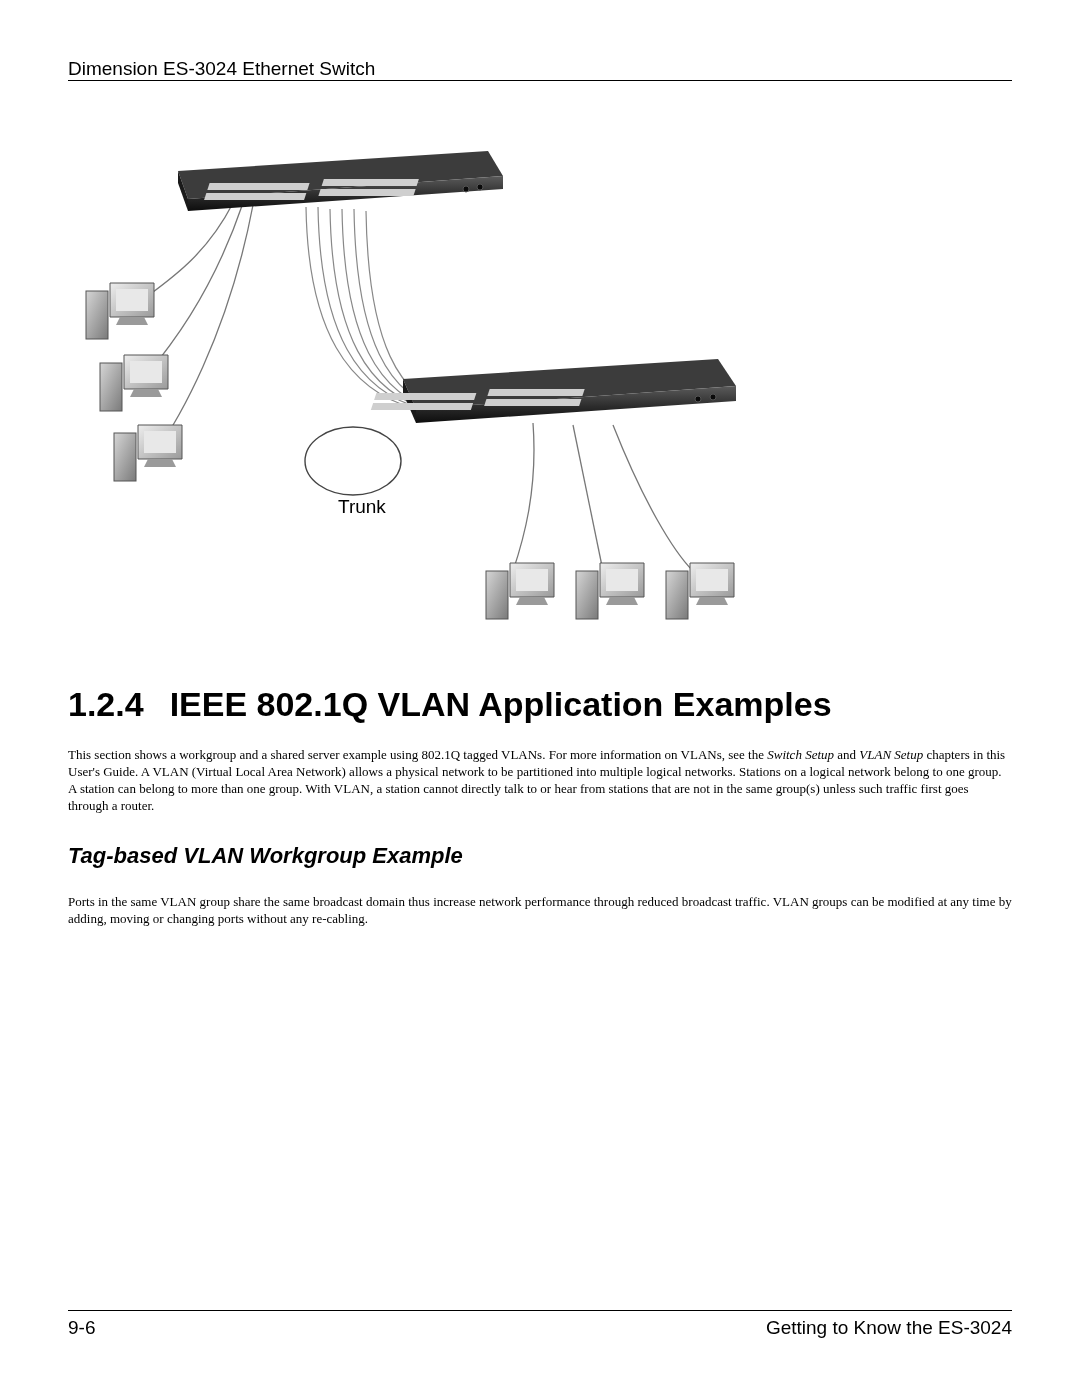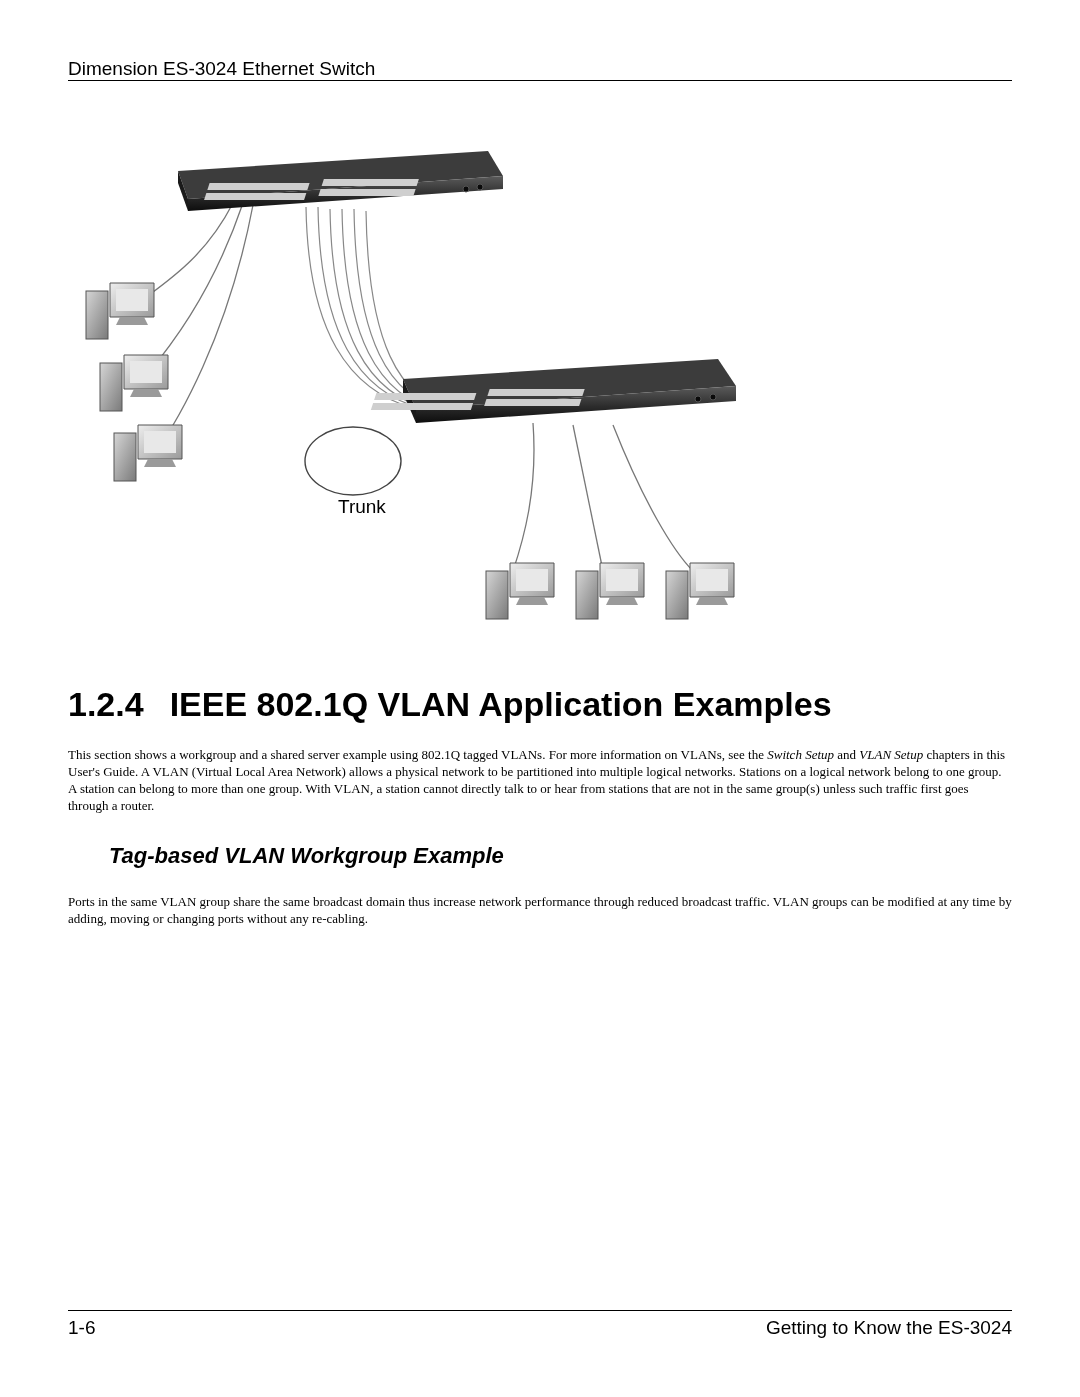--- a/index.html
+++ b/index.html
@@ -56,7 +56,6 @@
     font-style: italic;
     font-weight: bold;
     margin-bottom: 24px;
-    margin-left: 41px;
   }
   .footer-area {
     position: absolute;

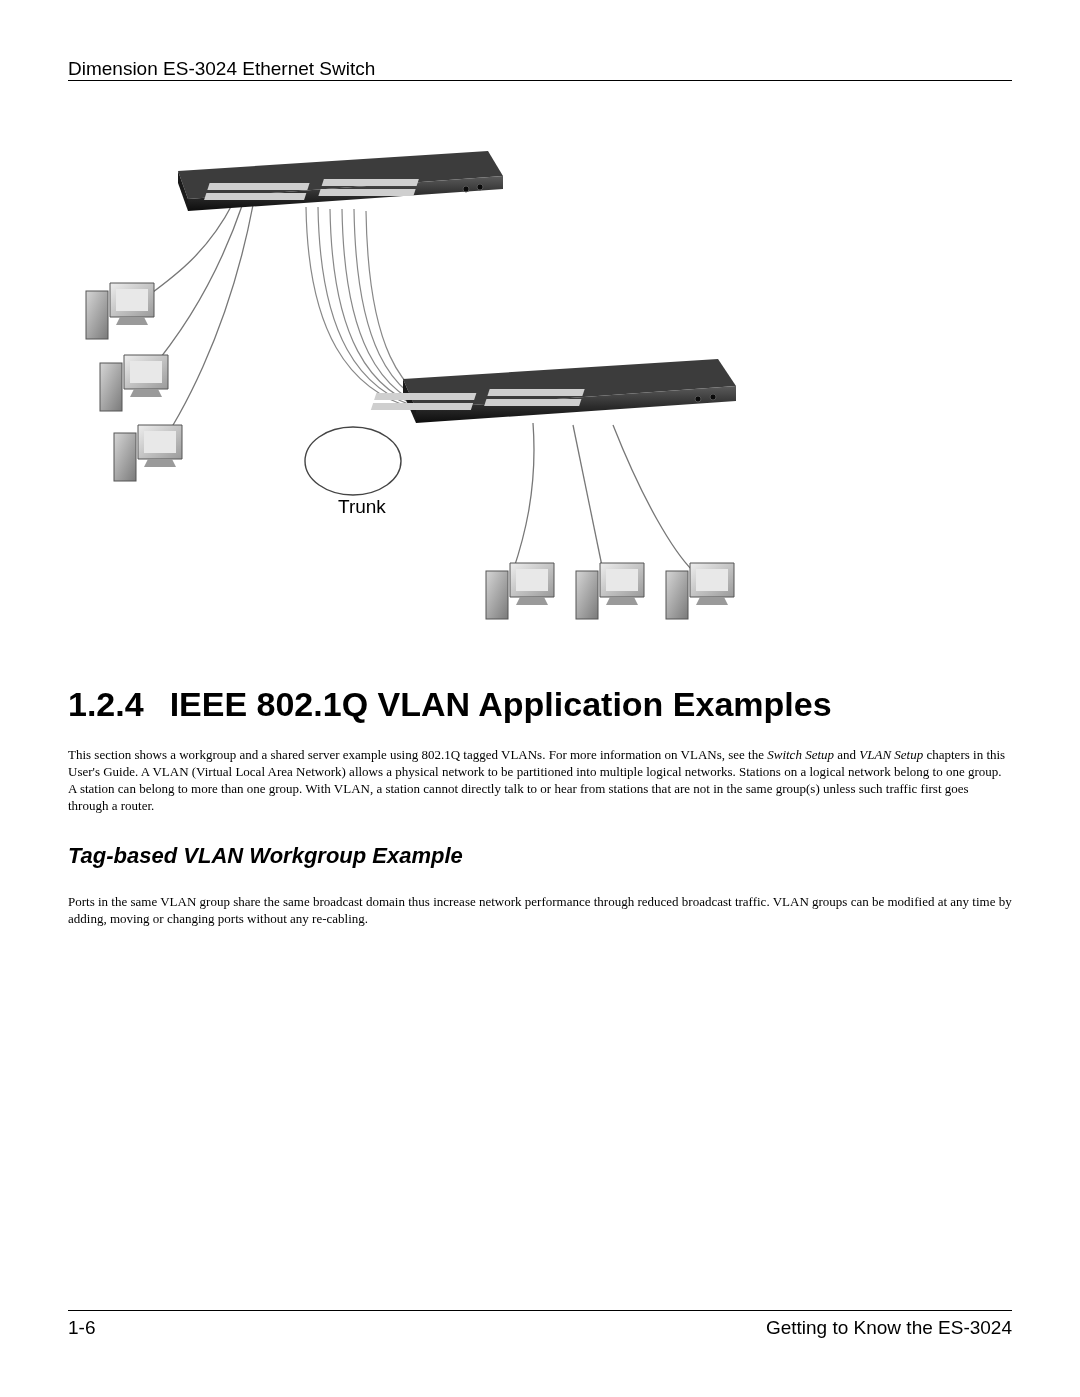--- a/index.html
+++ b/index.html
@@ -197,7 +197,7 @@
 <p class="para">Ports in the same VLAN group share the same broadcast domain thus increase network performance through reduced broadcast traffic. VLAN groups can be modified at any time by adding, moving or changing ports without any re-cabling.</p>
 
 <div class="footer-area">
-  <span>1-6</span>
+  <span>9-6</span>
   <span>Getting to Know the ES-3024</span>
 </div>
 

